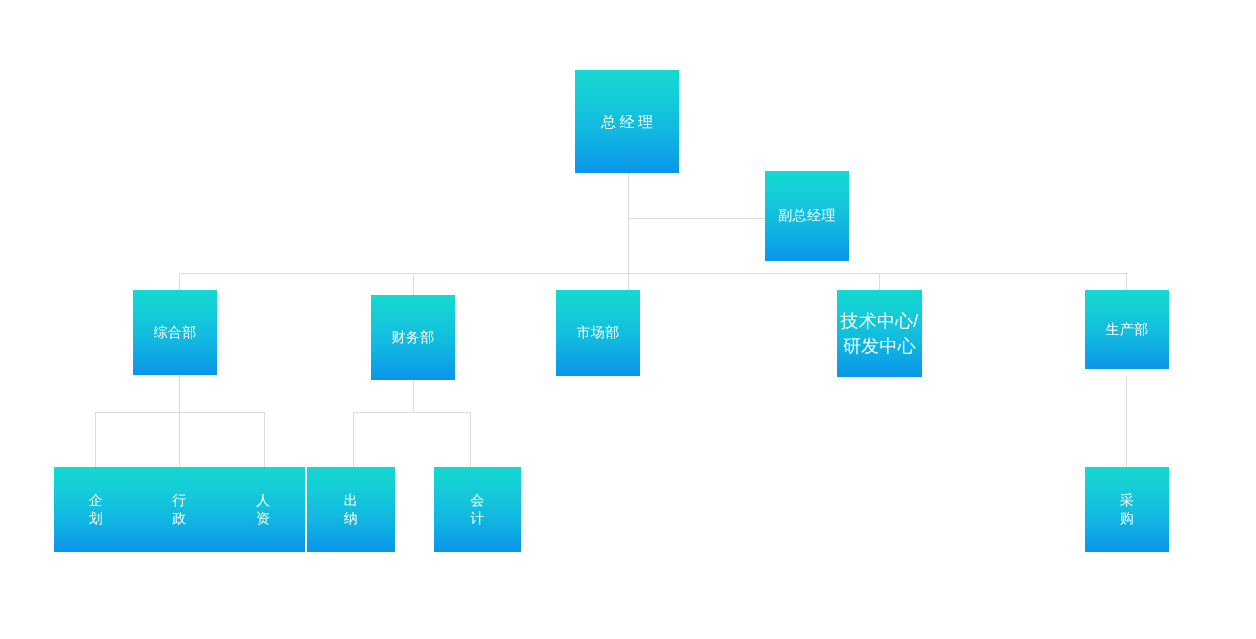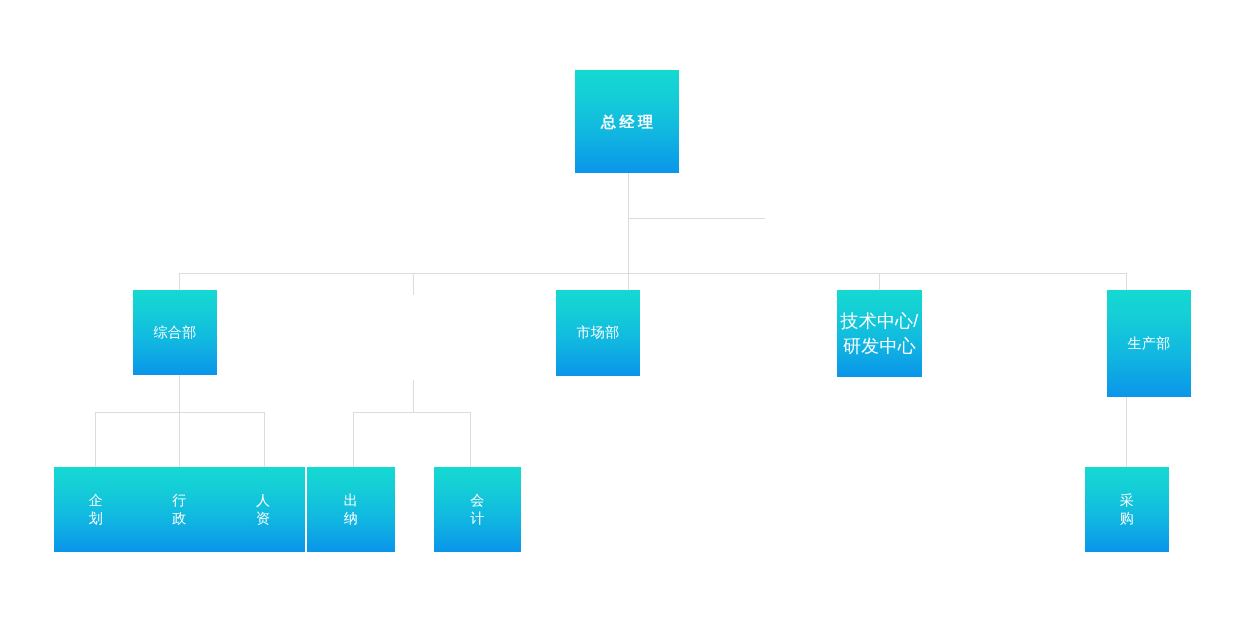--- a/index.html
+++ b/index.html
@@ -51,7 +51,7 @@
     font-size: 15px;
     letter-spacing: 3.5px;
     text-indent: 3.5px;
-    font-weight: 700;
+    font-weight: 400;
   }
   
   .node.lvl1 .label,

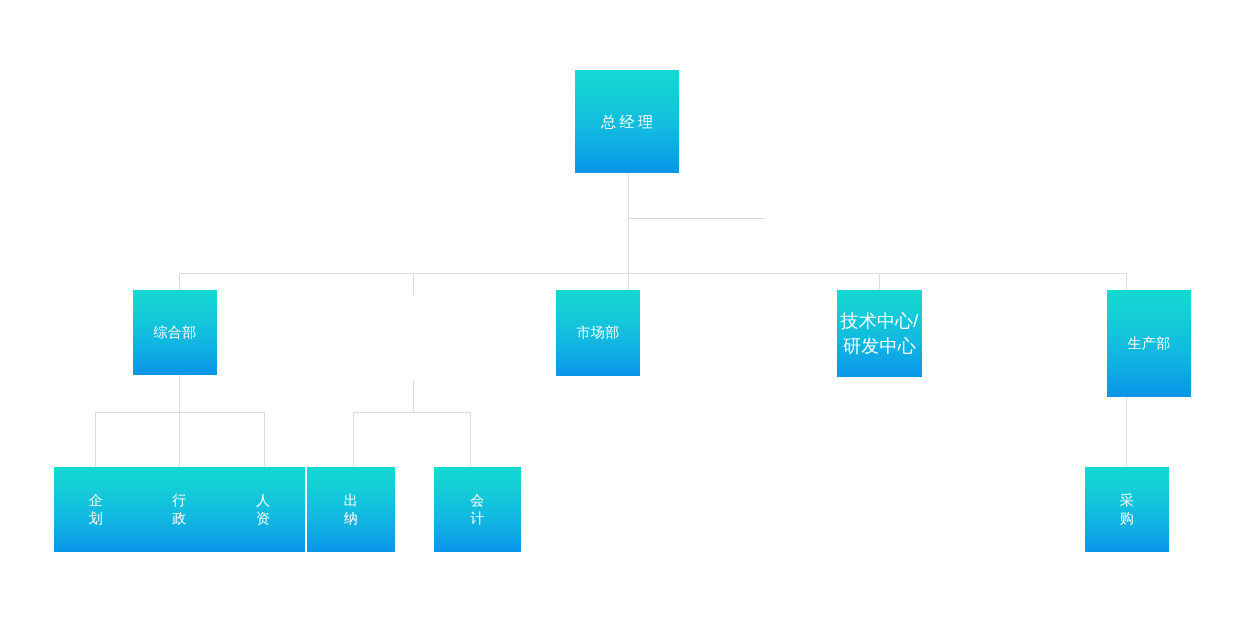--- a/index.html
+++ b/index.html
@@ -123,6 +123,9 @@
     <span class="label">总经理</span>
   </div>
 
+  <div class="node lvl1" style="left:765px; top:171px; width:84px; height:90px;">
+    <span class="label">副总经理</span>
+  </div>
 
   <div class="node lvl2" style="left:133px; top:290px; width:84px; height:85px;">
     <span class="label">综合部</span>

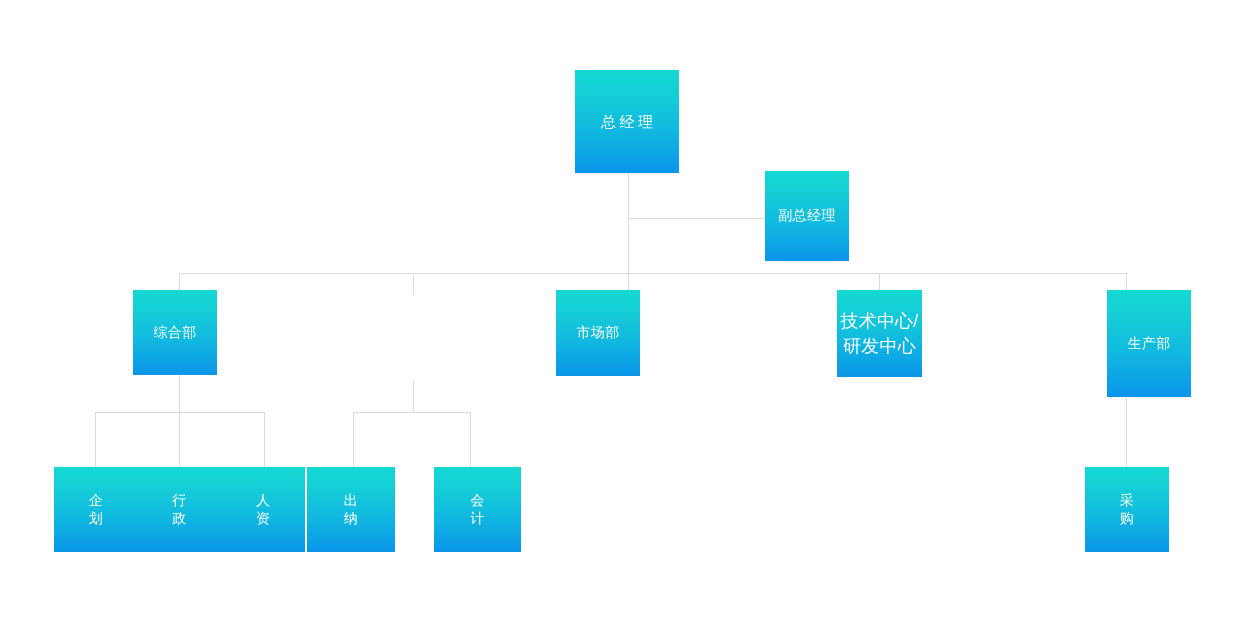--- a/index.html
+++ b/index.html
@@ -131,6 +131,9 @@
     <span class="label">综合部</span>
   </div>
 
+  <div class="node lvl2" style="left:371px; top:295px; width:84px; height:85px;">
+    <span class="label">财务部</span>
+  </div>
 
   <div class="node lvl2" style="left:556px; top:290px; width:84px; height:86px;">
     <span class="label">市场部</span>

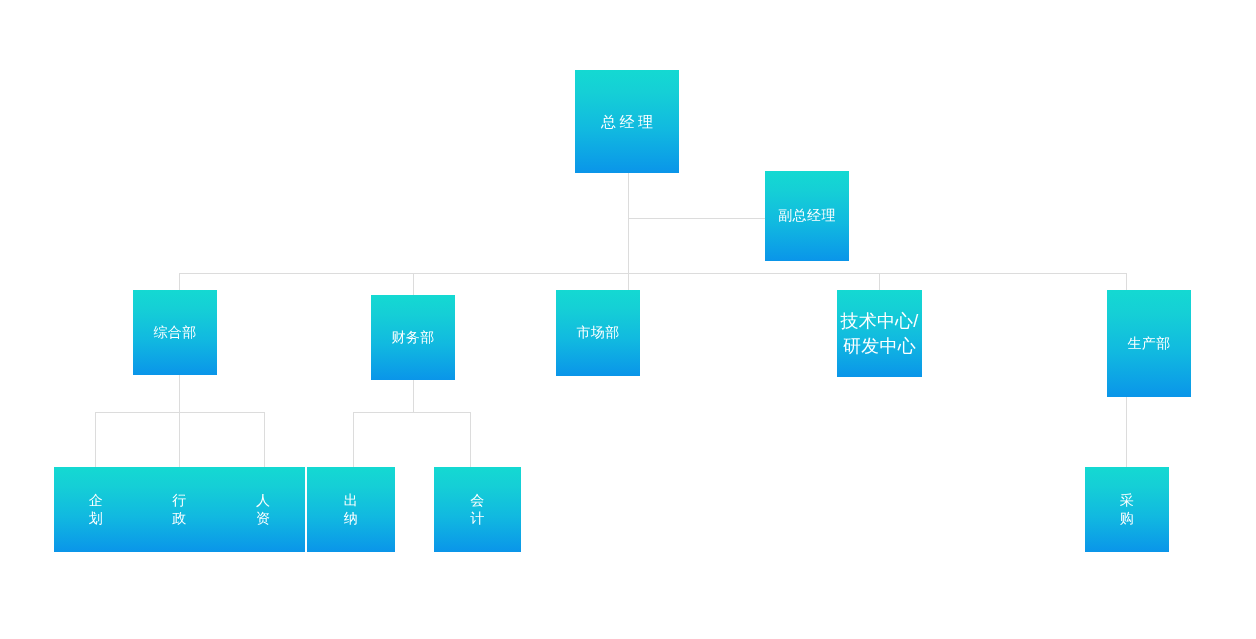--- a/index.html
+++ b/index.html
@@ -144,7 +144,7 @@
 研发中心</span>
   </div>
 
-  <div class="node lvl2" style="left:1085px; top:290px; width:84px; height:107px;margin-left:22px;">
+  <div class="node lvl2" style="left:1085px; top:290px; width:84px; height:79px;">
     <span class="label">生产部</span>
   </div>
 

